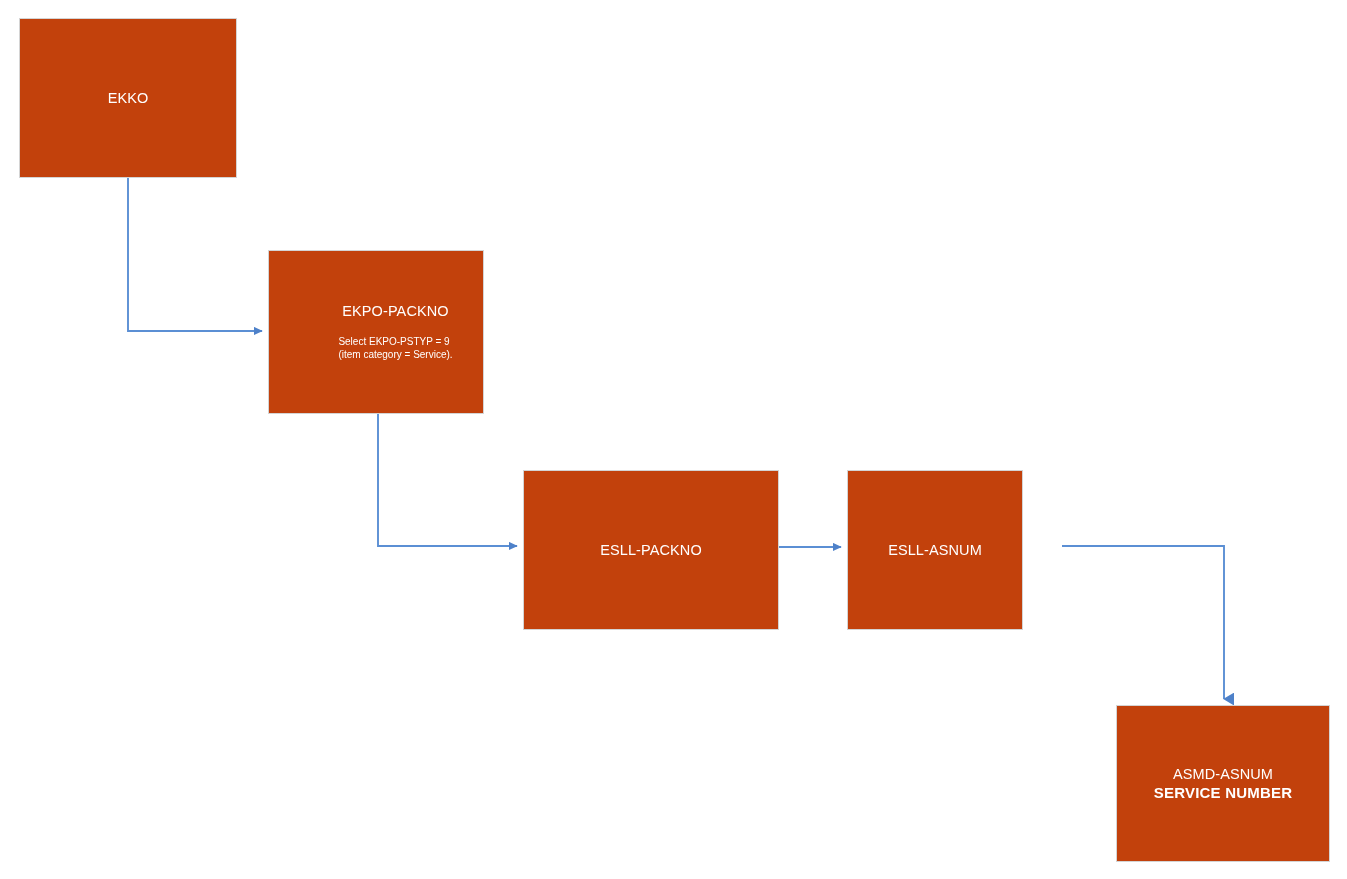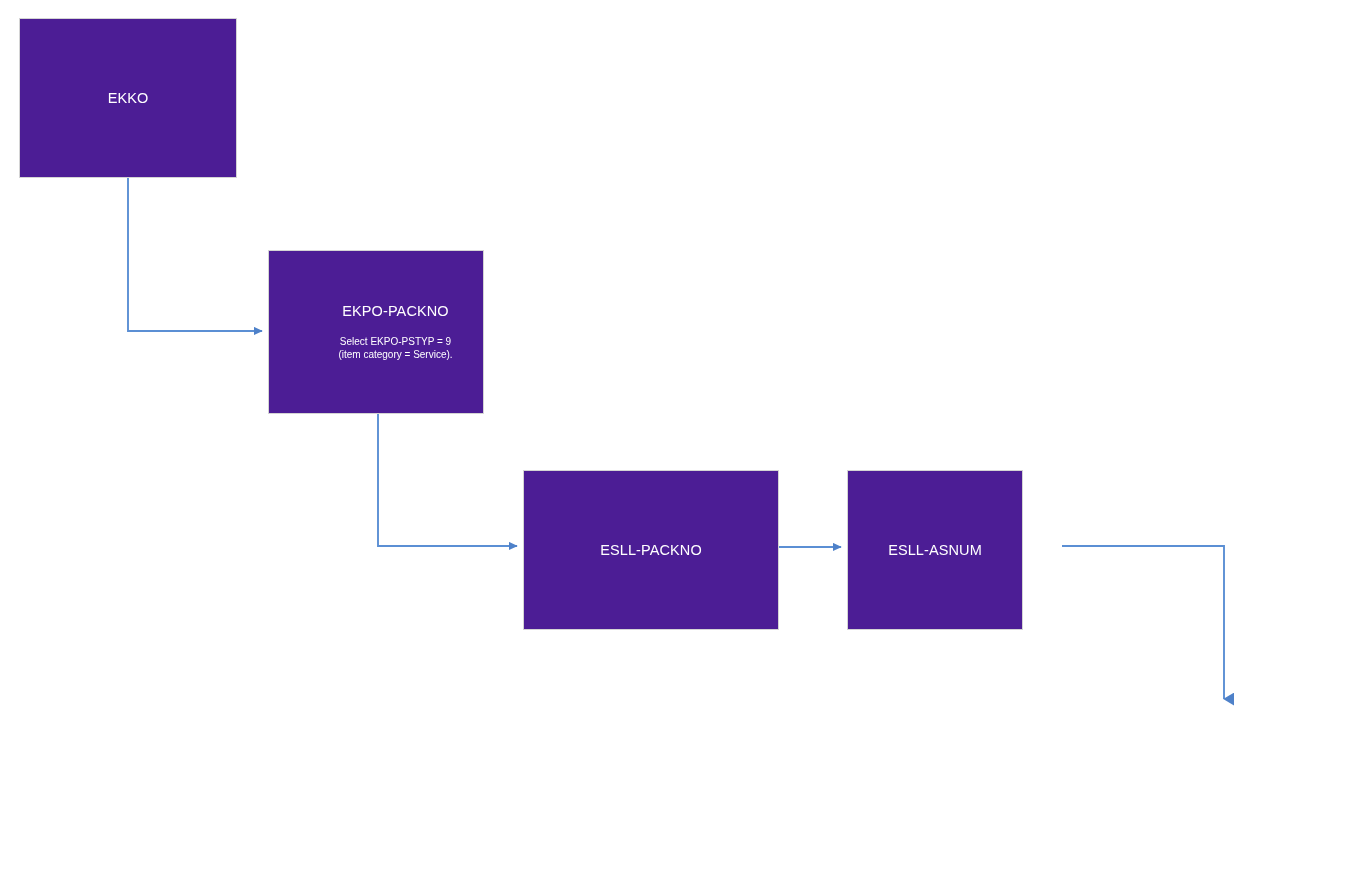--- a/index.html
+++ b/index.html
@@ -20,14 +20,13 @@
   .node {
     position: absolute;
     box-sizing: border-box;
-    background: #4c1d95;
+    background: #c2410c;
     border: 1px solid #D4D4D4;
     color: #ffffff;
     display: flex;
     flex-direction: column;
     align-items: center;
     justify-content: center;
-    text-align: center;
     line-height: 1.28;
     user-select: none;
   }

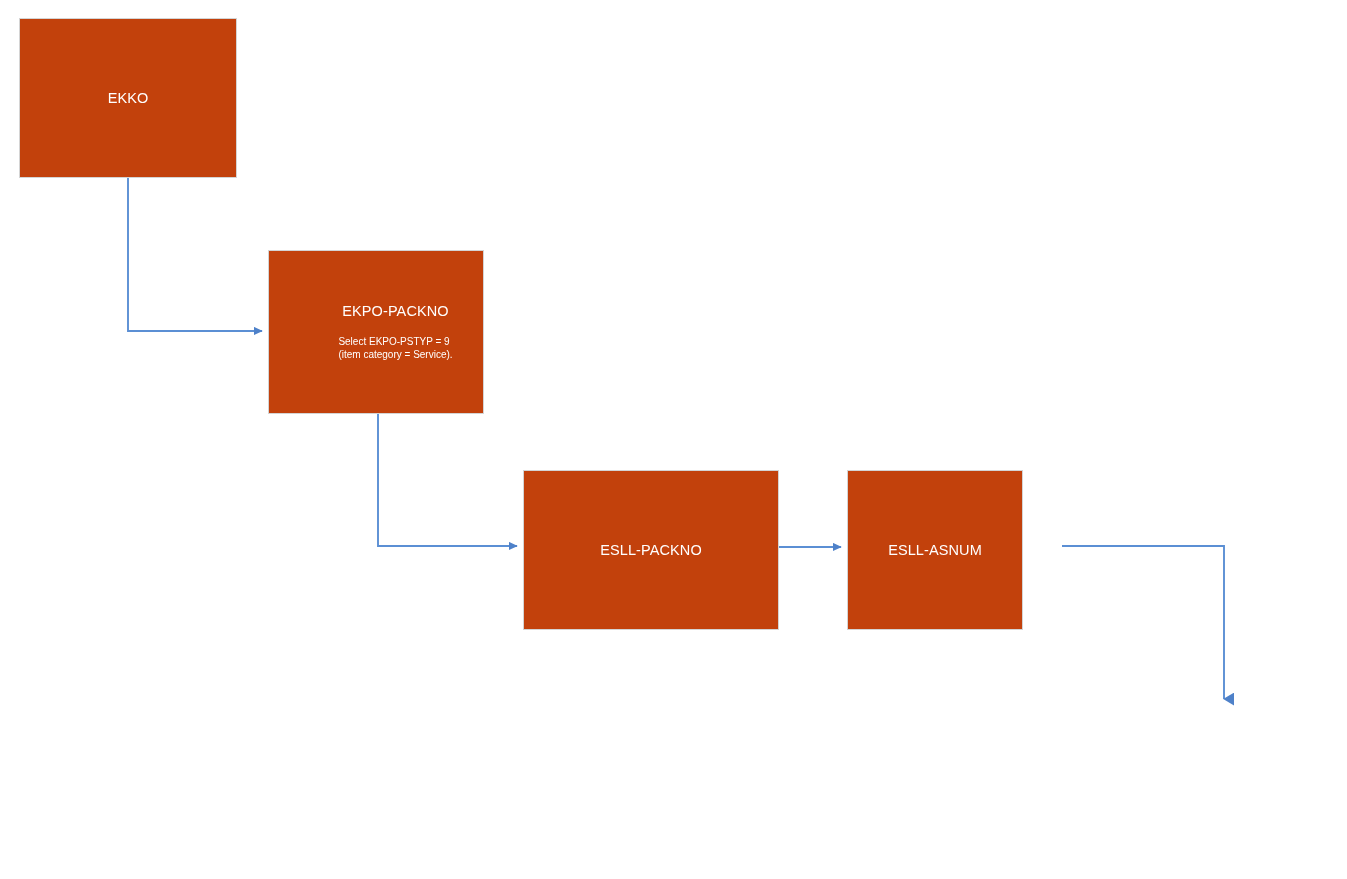--- a/index.html
+++ b/index.html
@@ -106,6 +106,10 @@
     <span class="title">ESLL-ASNUM</span>
   </div>
 
+  <div class="node" id="node-asmd-asnum">
+    <span class="title">ASMD-ASNUM</span>
+    <span class="strong">SERVICE NUMBER</span>
+  </div>
 
 </div>
 

